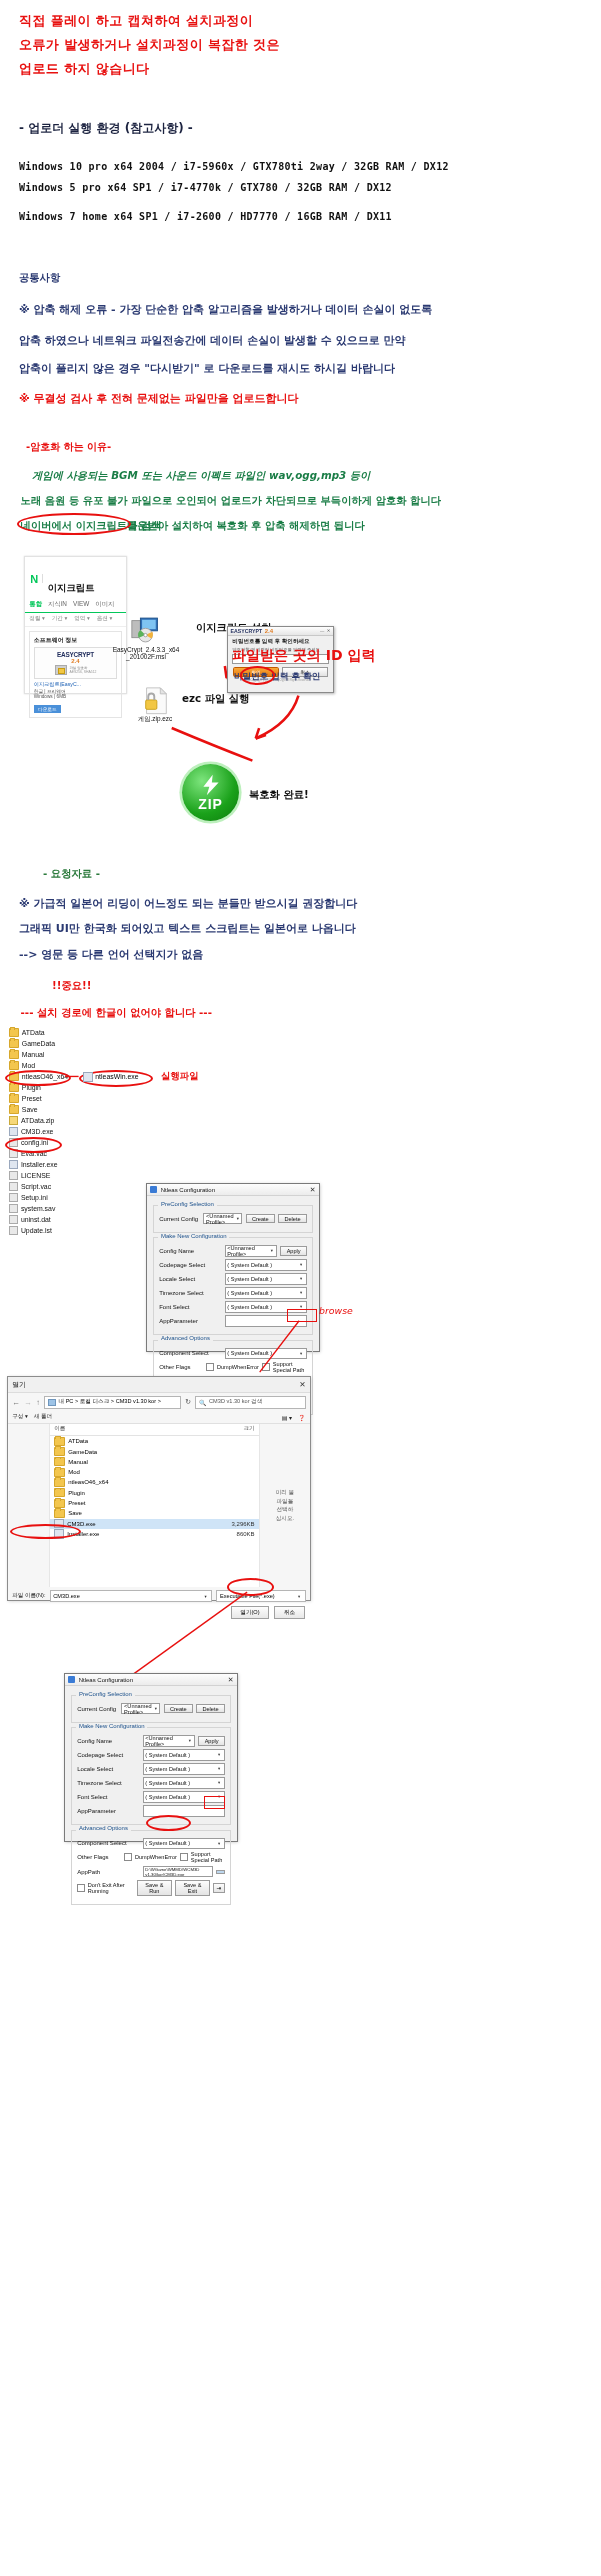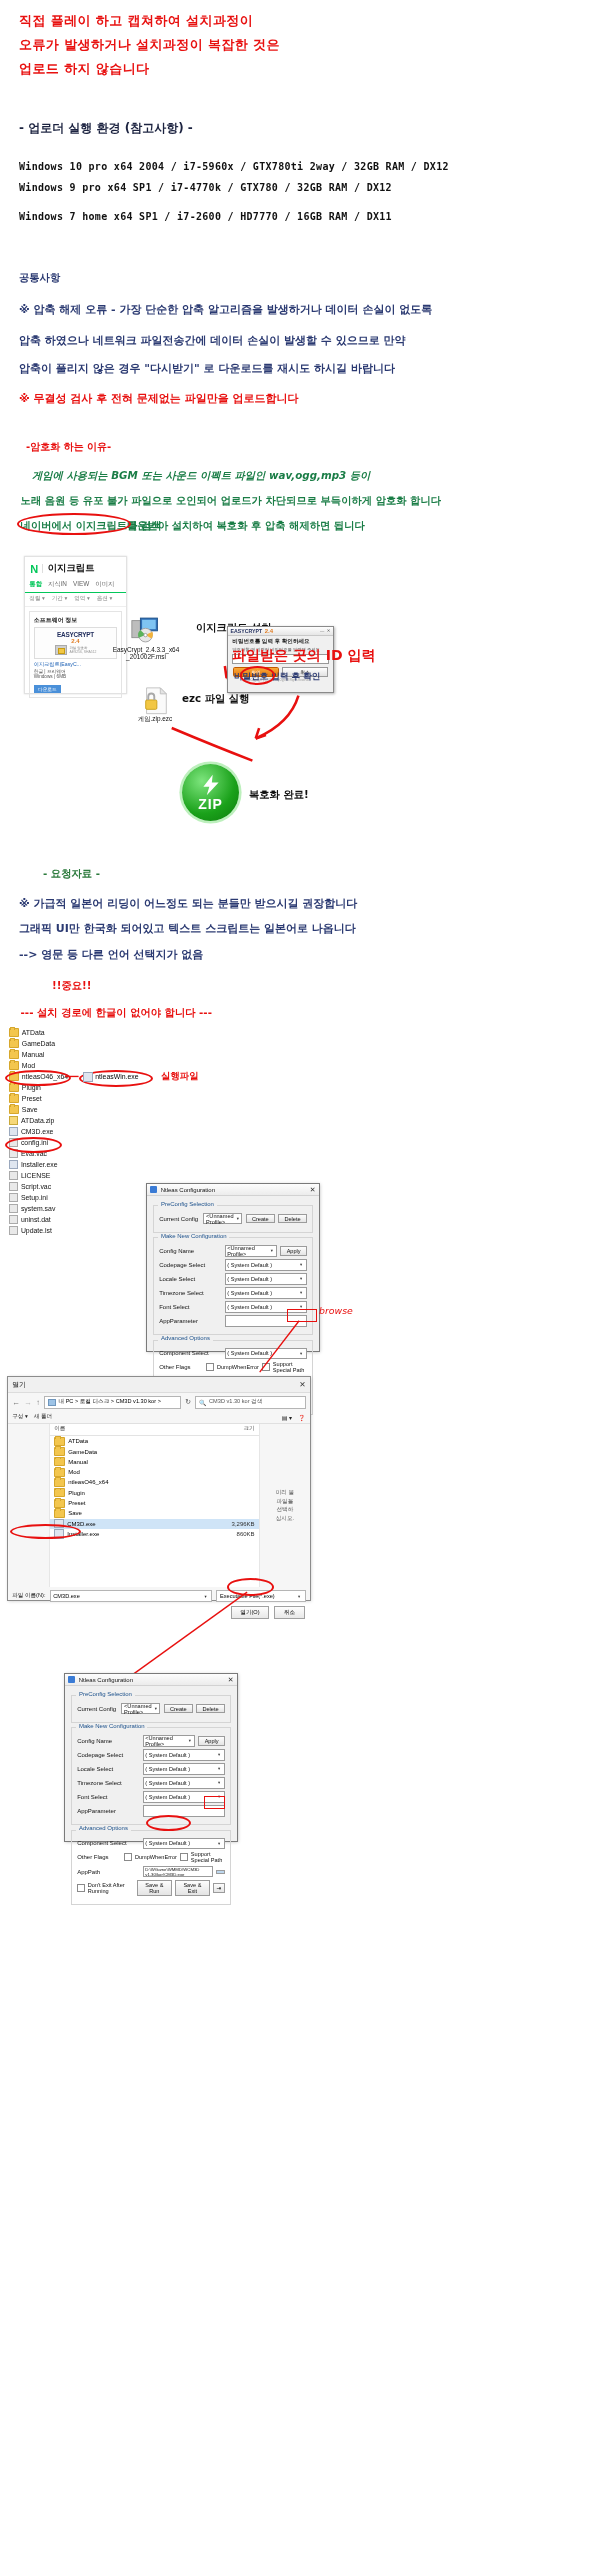--- a/index.html
+++ b/index.html
@@ -106,7 +106,7 @@
 
 <div class="abs hand spec-head" style="left:19px;top:120px;">- 업로더 실행 환경 (참고사항) -</div>
 <div class="abs mono spec" style="left:19px;top:161px;">Windows 10 pro x64 2004 / i7-5960x / GTX780ti 2way / 32GB RAM / DX12</div>
-<div class="abs mono spec" style="left:19px;top:182px;">Windows 9 pro x64 SP1 / i7-4770k / GTX780 / 32GB RAM / DX12</div>
+<div class="abs mono spec" style="left:19px;top:182px;">Windows 5 pro x64 SP1 / i7-4770k / GTX780 / 32GB RAM / DX12</div>
 <div class="abs mono spec" style="left:19px;top:211px;">Windows 7 home x64 SP1 / i7-2600 / HD7770 / 16GB RAM / DX11</div>
 
 <div class="abs hand sec-title" style="left:19px;top:271px;">공통사항</div>

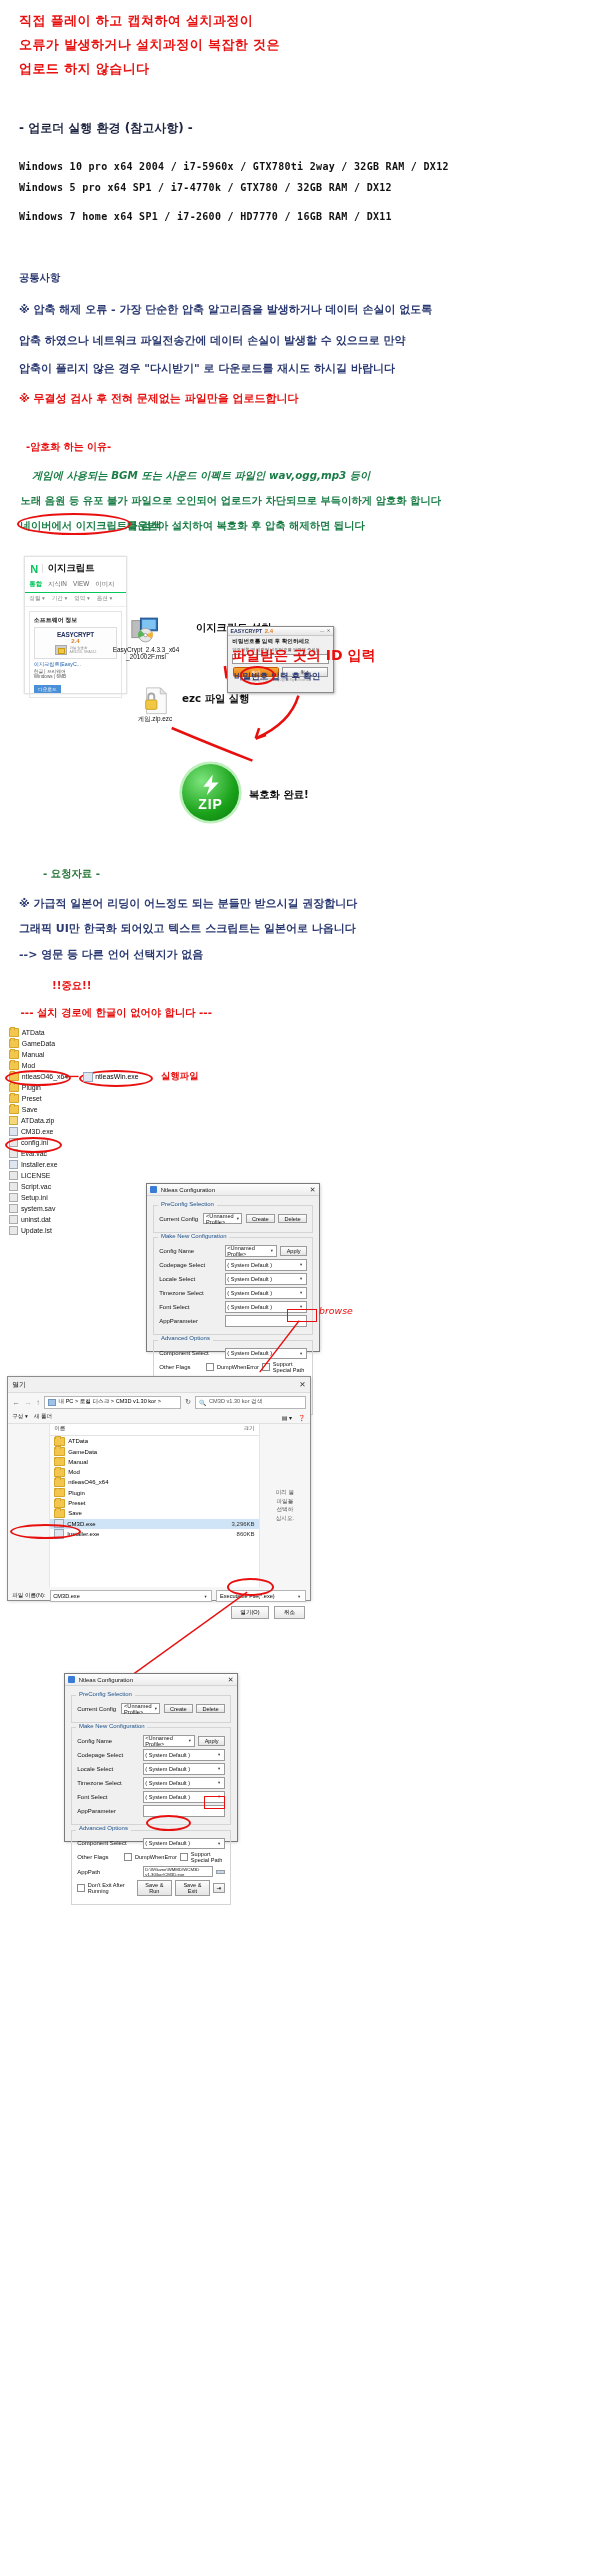--- a/index.html
+++ b/index.html
@@ -24,7 +24,7 @@
   
   .naver{background:#fff;border:0.9px solid #e2e2e2;box-shadow:0 0 1.7px rgba(0,0,0,.15);}
   .nv-logo{color:#03c75a;font-weight:bold;font-size:11px;}
-  .nv-q{font-weight:bold;font-size:9.4px;color:#111;}
+  .nv-q{font-weight:bold;font-size:9.4px;color:#111;margin-top:20px;}
   .nv-tabs{border-bottom:1.7px solid #03c75a;display:flex;gap:6px;padding:1.7px 4.3px 2.6px 4.3px;font-size:6.4px;color:#666;}
   .nv-tabs .on{color:#03c75a;font-weight:bold;}
   .nv-filters{display:flex;gap:6.9px;padding:2.6px 4.3px;font-size:5.6px;color:#888;border-bottom:0.9px solid #eee;}

